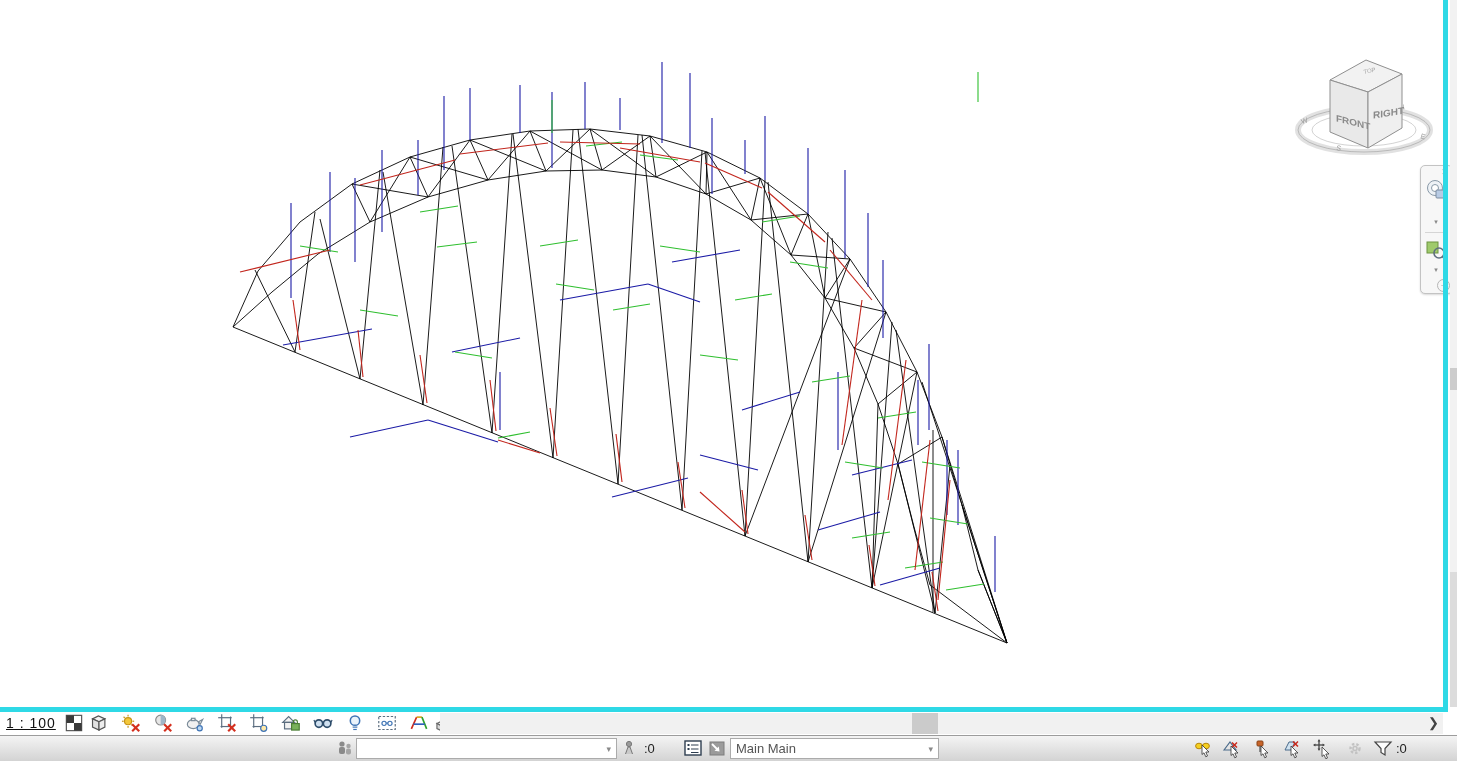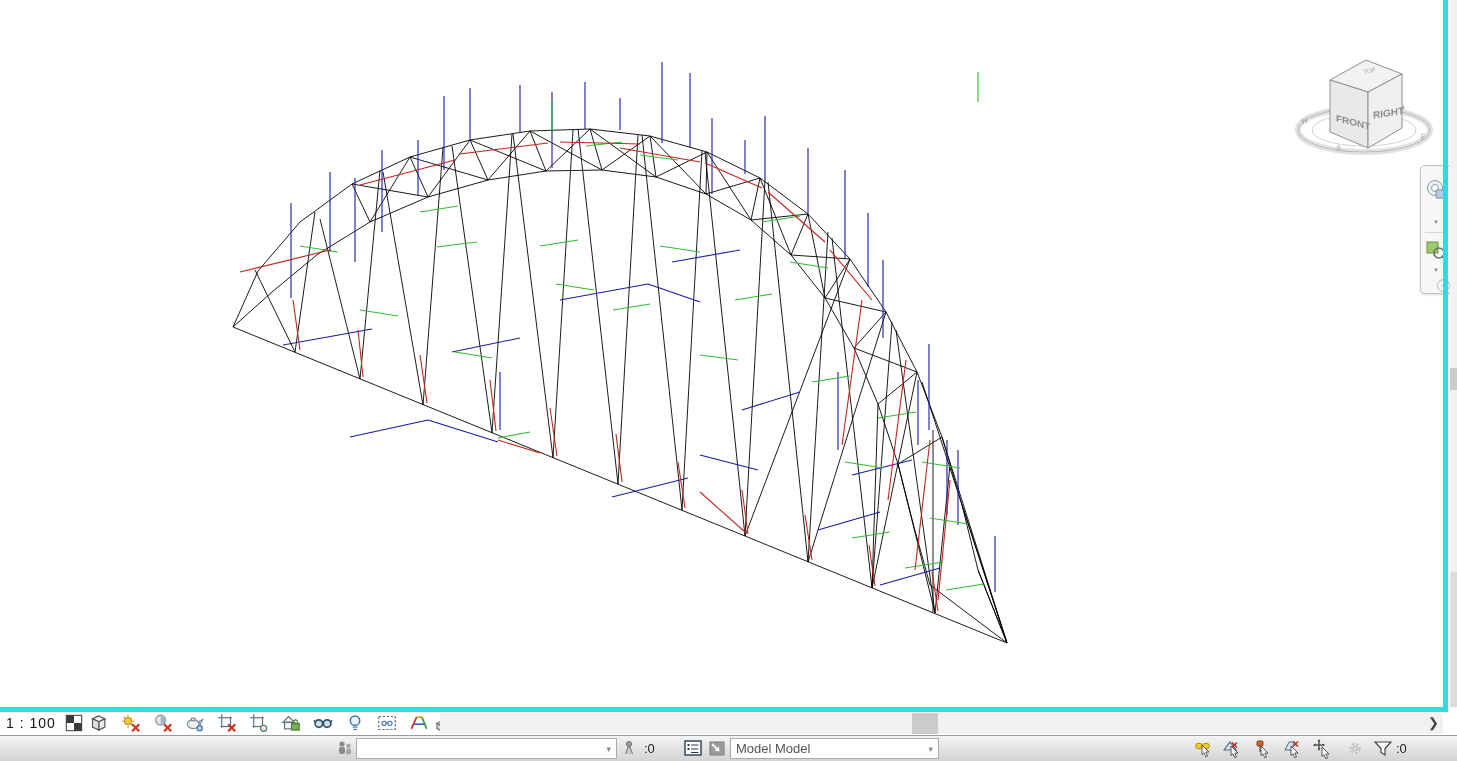--- a/index.html
+++ b/index.html
@@ -28,7 +28,7 @@
 
   
   .vcb{position:absolute;left:0;top:712px;width:1457px;height:23px;background:#ffffff;border-bottom:1px solid #a6a6a6;}
-  .vcb .scale{position:absolute;left:6px;top:3px;font-size:14px;color:#111;letter-spacing:1px;}
+  .vcb .scale{position:absolute;left:6px;top:3px;font-size:14px;color:#111;letter-spacing:1px;text-decoration:underline;}
   .vcb .icons{position:absolute;left:64px;top:1px;display:flex;align-items:center;}
   .vcb .ic{width:20px;height:20px;margin-right:5px;display:flex;align-items:center;justify-content:center;}
   .vcb .gap{margin-right:12px;}

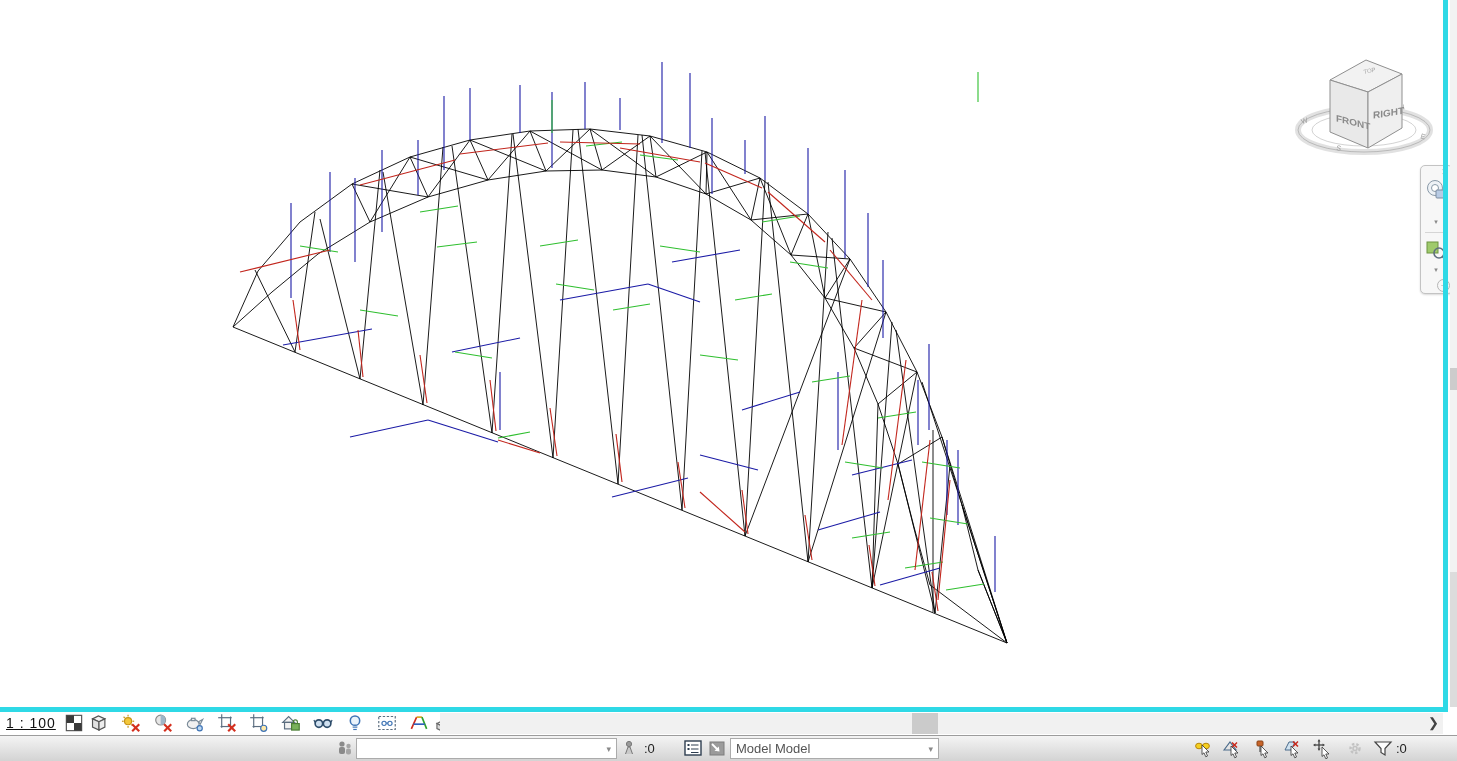--- a/index.html
+++ b/index.html
@@ -463,7 +463,7 @@
     </div>
 
     <div class="sb-item combo" style="left:730px;width:200px">
-      <span>Model Model</span>
+      <span>Main Main</span>
       <span class="chevron">▾</span>
     </div>
 

